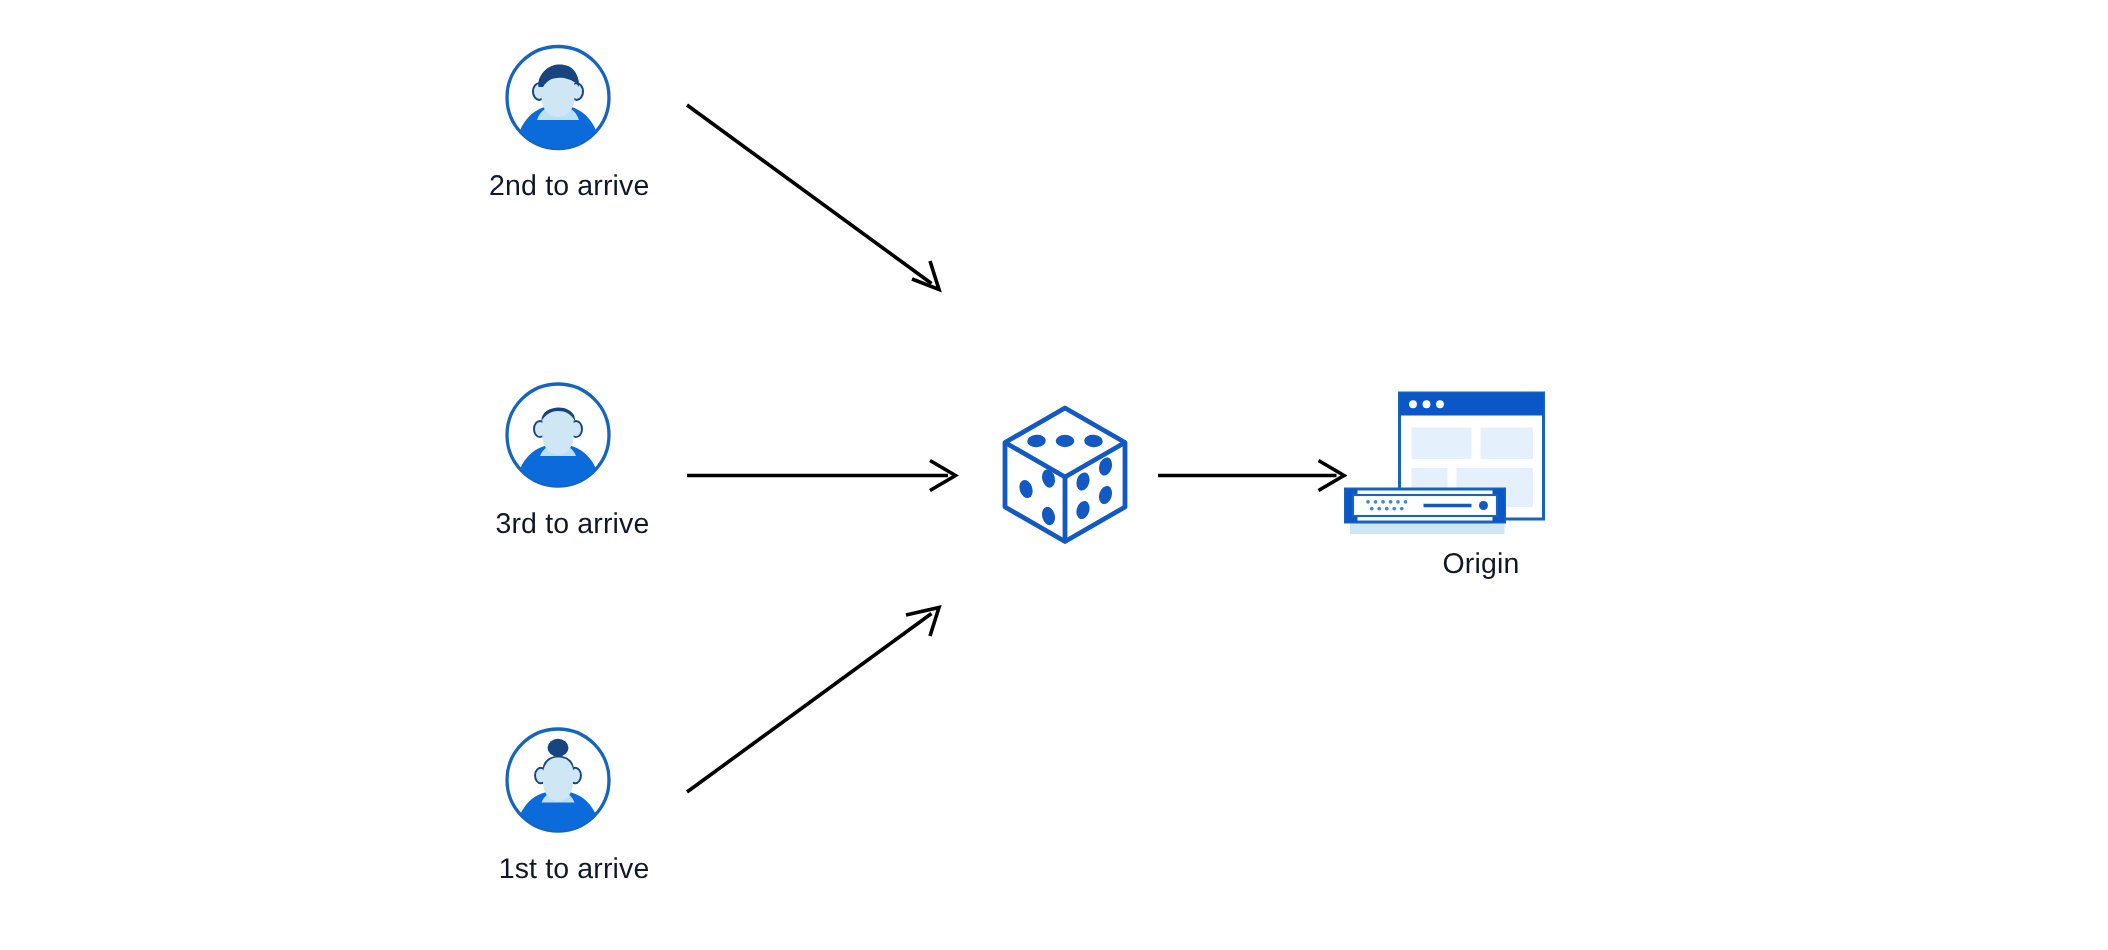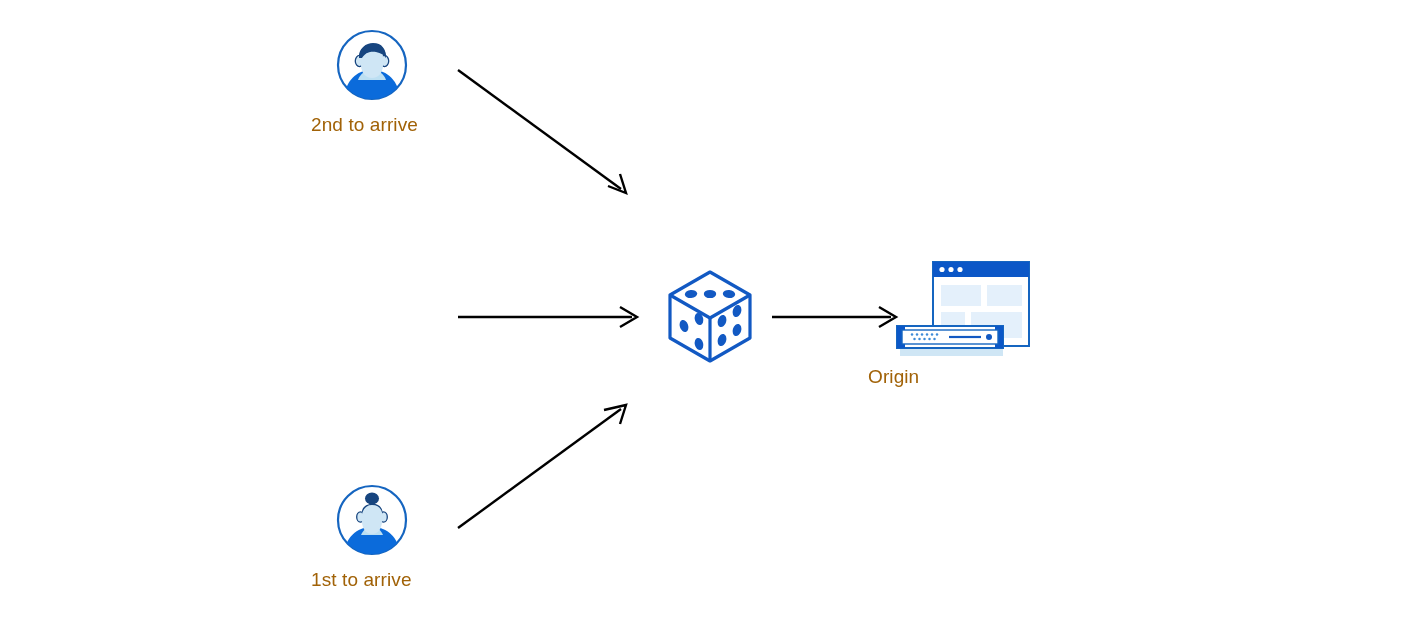--- a/index.html
+++ b/index.html
@@ -23,10 +23,10 @@
   .node-label {
     position: absolute;
     width: 100%;
-    text-align: left;
+    text-align: right;
     font-family: "Liberation Sans", sans-serif;
     font-size: 19px;
-    color: #a16207;
+    color: #0f172a;
     white-space: nowrap;
     letter-spacing: 0.1px;
   }

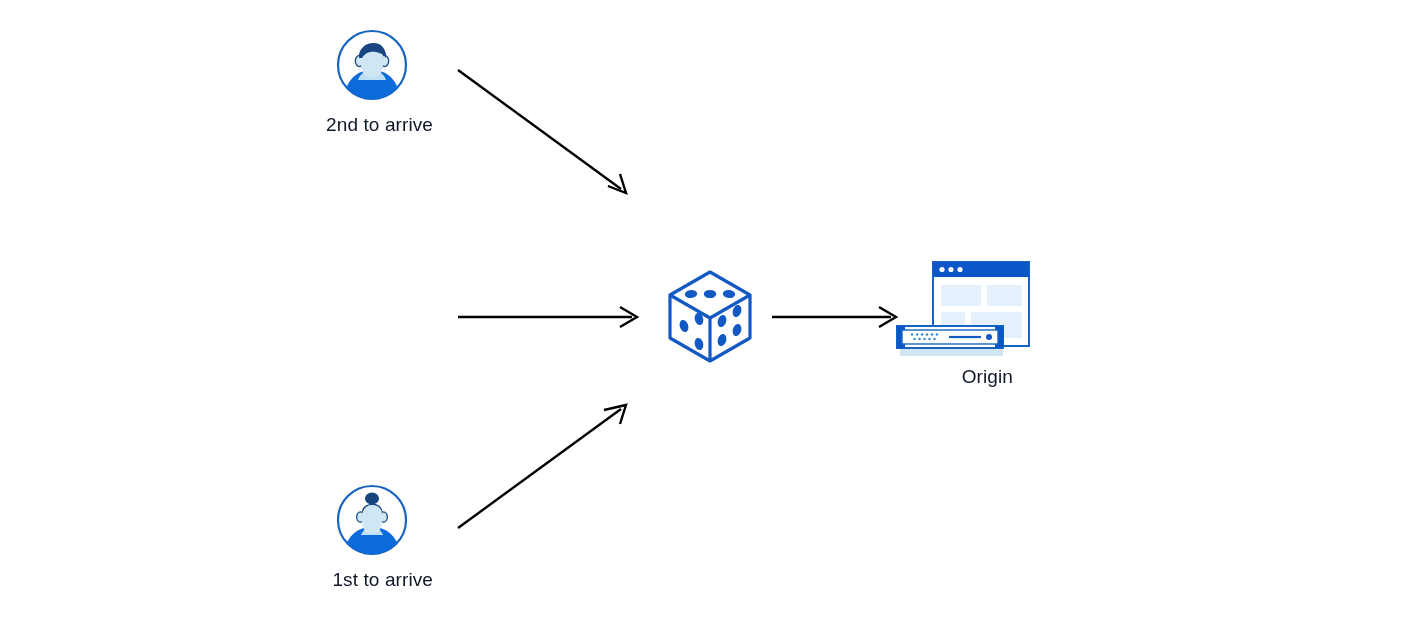--- a/index.html
+++ b/index.html
@@ -107,6 +107,28 @@
     <div class="node-label" style="top:86px;">2nd to arrive</div>
   </div>
 
+  <div class="node" style="left:311px; top:253px; width:122px;">
+    <div class="avatar-wrap" style="margin:0 auto;">
+      <svg class="icon-svg" viewBox="0 0 74 74" width="74" height="74" xmlns="http://www.w3.org/2000/svg">
+        <defs>
+          <clipPath id="clipB">
+              <circle cx="37" cy="37" r="34"></circle>
+            </clipPath>
+        </defs>
+        <circle cx="37" cy="37" r="34" fill="#ffffff" stroke="#1565c0" stroke-width="2.2"></circle>
+        <g clip-path="url(#clipB)">
+          <path d="M37 43 C20 43 10 55 8 74 L66 74 C64 55 54 43 37 43 Z" fill="#0b6bdb"></path>
+          <path d="M37 43 C31 43 27 46 25 51 L49 51 C47 46 43 43 37 43 Z" fill="#bcdff2"></path>
+          <rect x="31" y="34" width="12" height="13" rx="5" fill="#bcdff2"></rect>
+          <ellipse cx="25" cy="33" rx="4" ry="5.4" fill="#cfe6f5" stroke="#17457f" stroke-width="1.3"></ellipse>
+          <ellipse cx="49" cy="33" rx="4" ry="5.4" fill="#cfe6f5" stroke="#17457f" stroke-width="1.3"></ellipse>
+          <path d="M26.5 29 C26.5 17 47.5 17 47.5 29 L47.5 37 C47.5 46 42 50 37 50 C32 50 26.5 46 26.5 37 Z" fill="#cfe6f5"></path>
+          <path d="M26 28 C25 16 49 15 48.5 28 C46 23 42 21 37 21 C32 21 28 24 26 28 Z" fill="#17457f"></path>
+        </g>
+      </svg>
+    </div>
+    <div class="node-label" style="top:86px;">3rd to arrive</div>
+  </div>
 
   <div class="node" style="left:311px; top:483px; width:122px;">
     <div class="avatar-wrap" style="margin:0 auto;">

